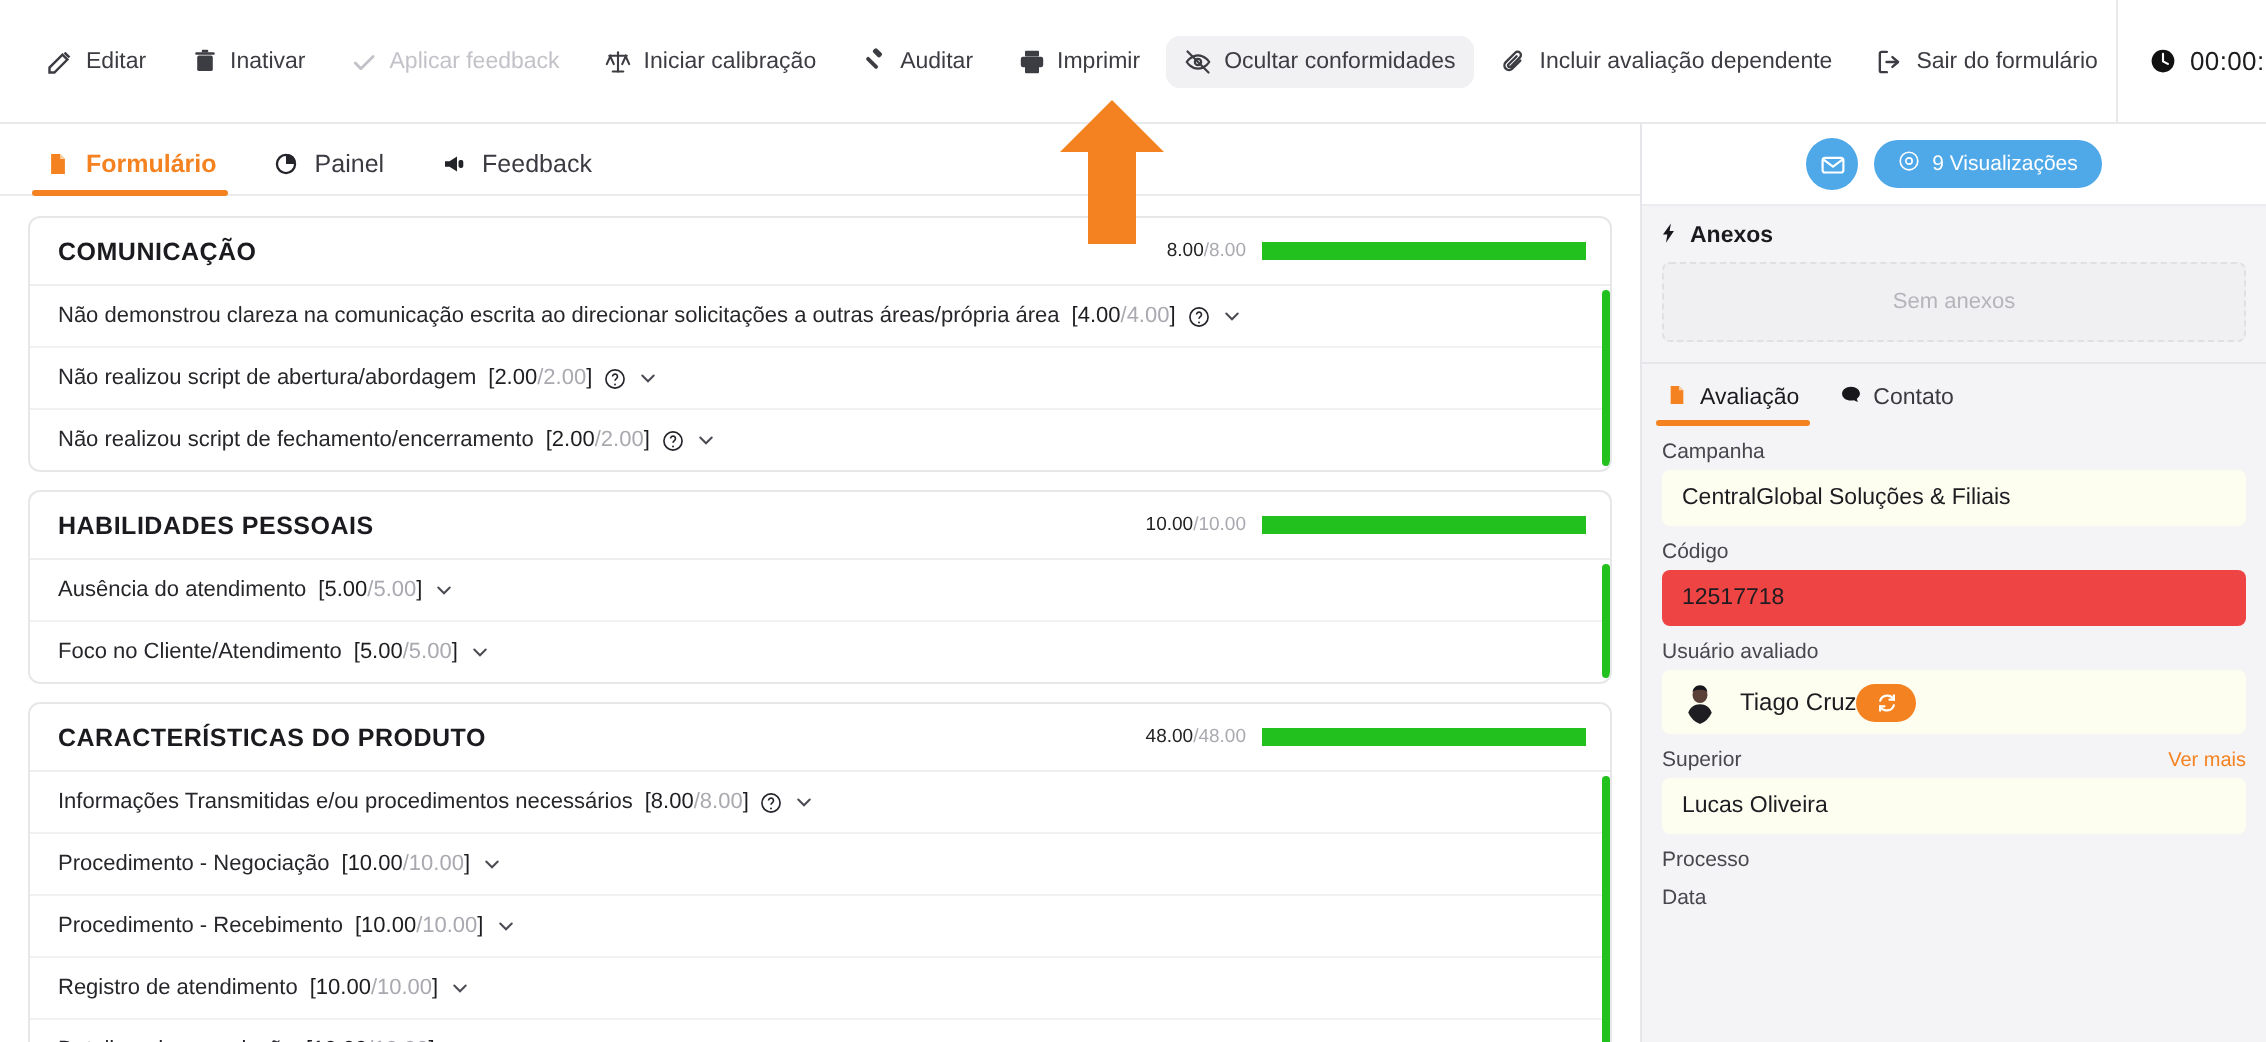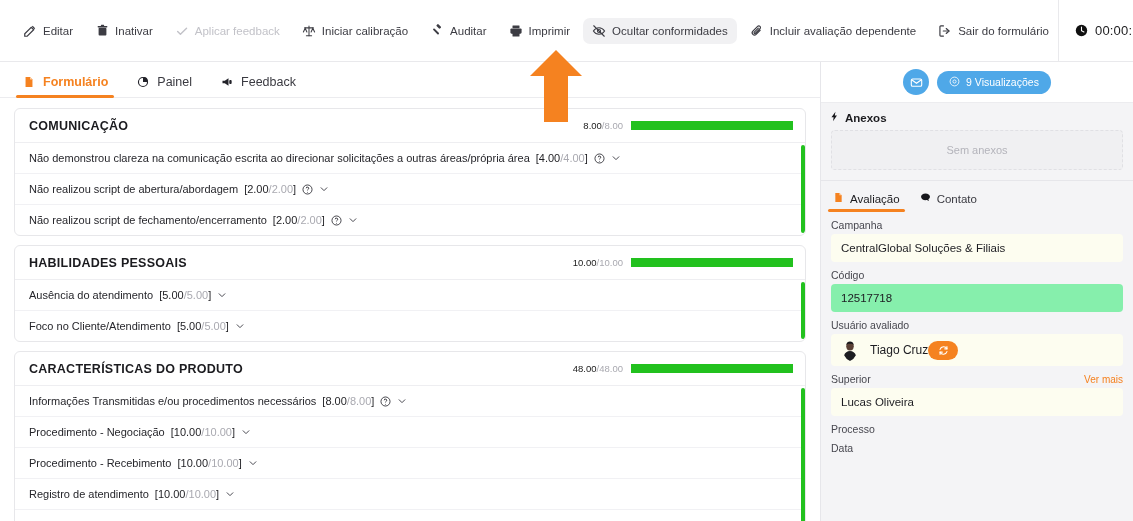--- a/index.html
+++ b/index.html
@@ -487,7 +487,7 @@
           <div class="fld-lbl">
             <span>Código</span>
           </div>
-          <div class="fld-val" style="background: #86efac;">12517718</div>
+          <div class="fld-val" style="background: #ef4444;">12517718</div>
         </div>
 
         <div class="fld">

